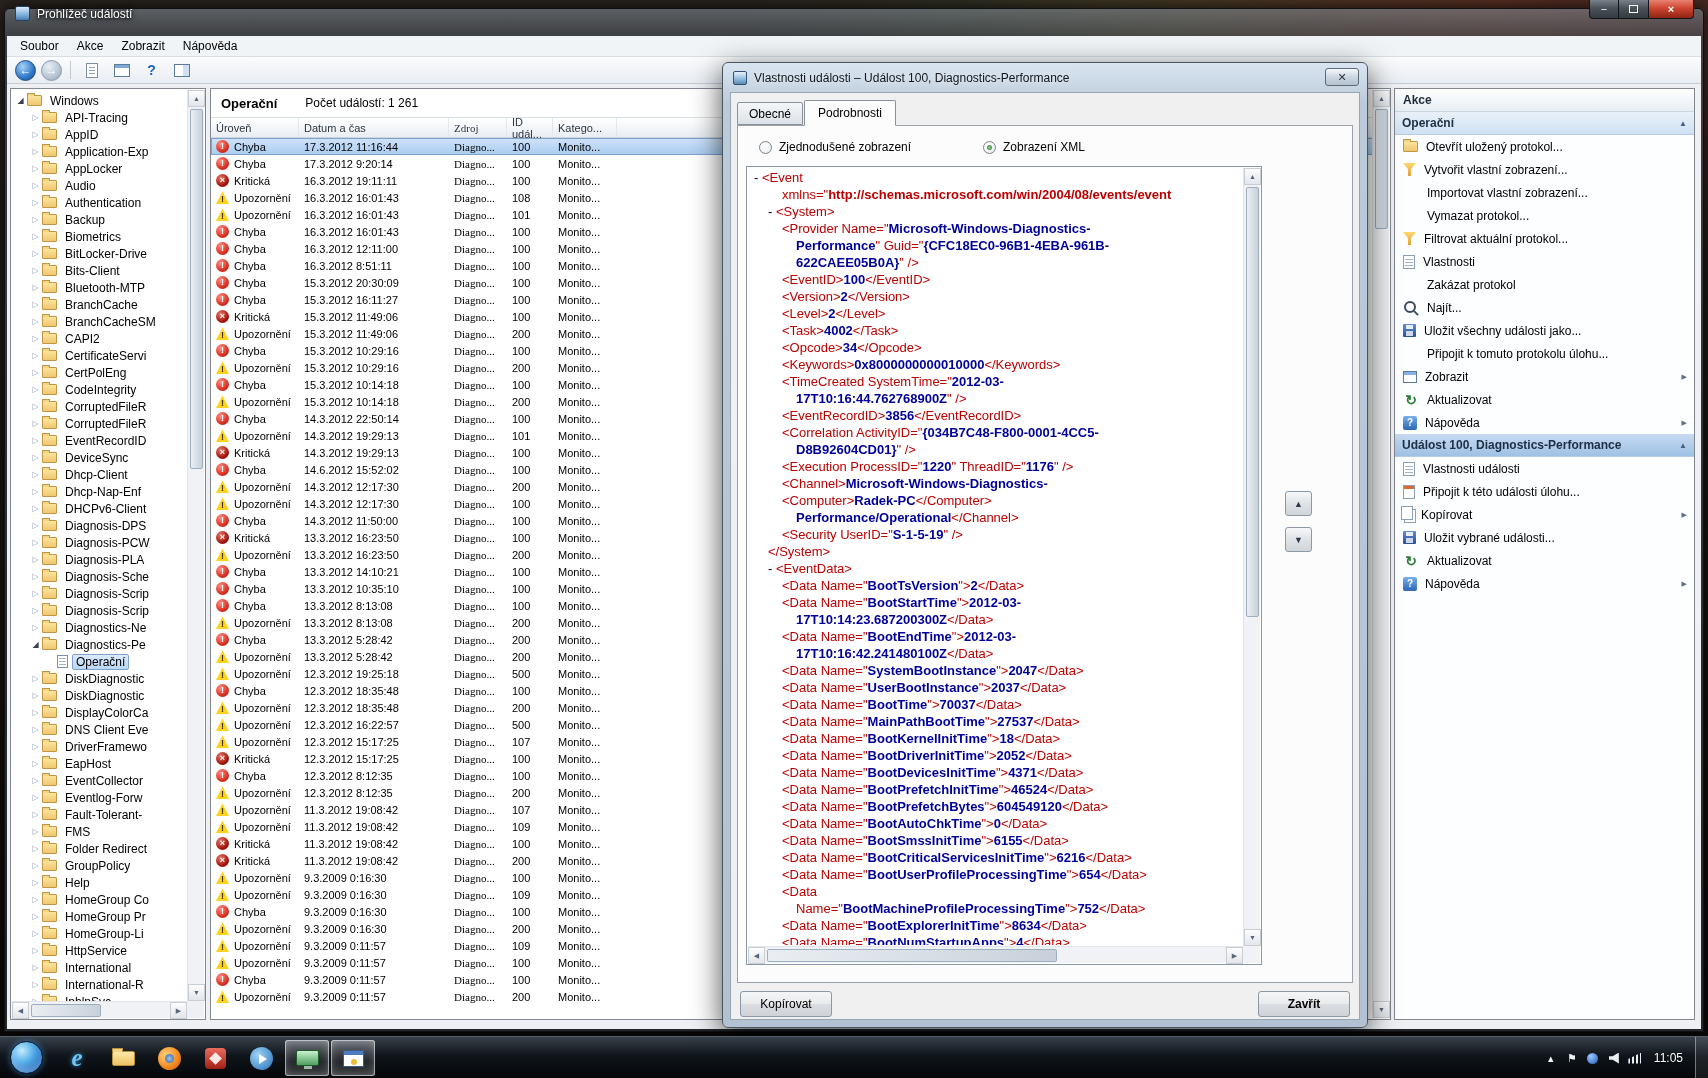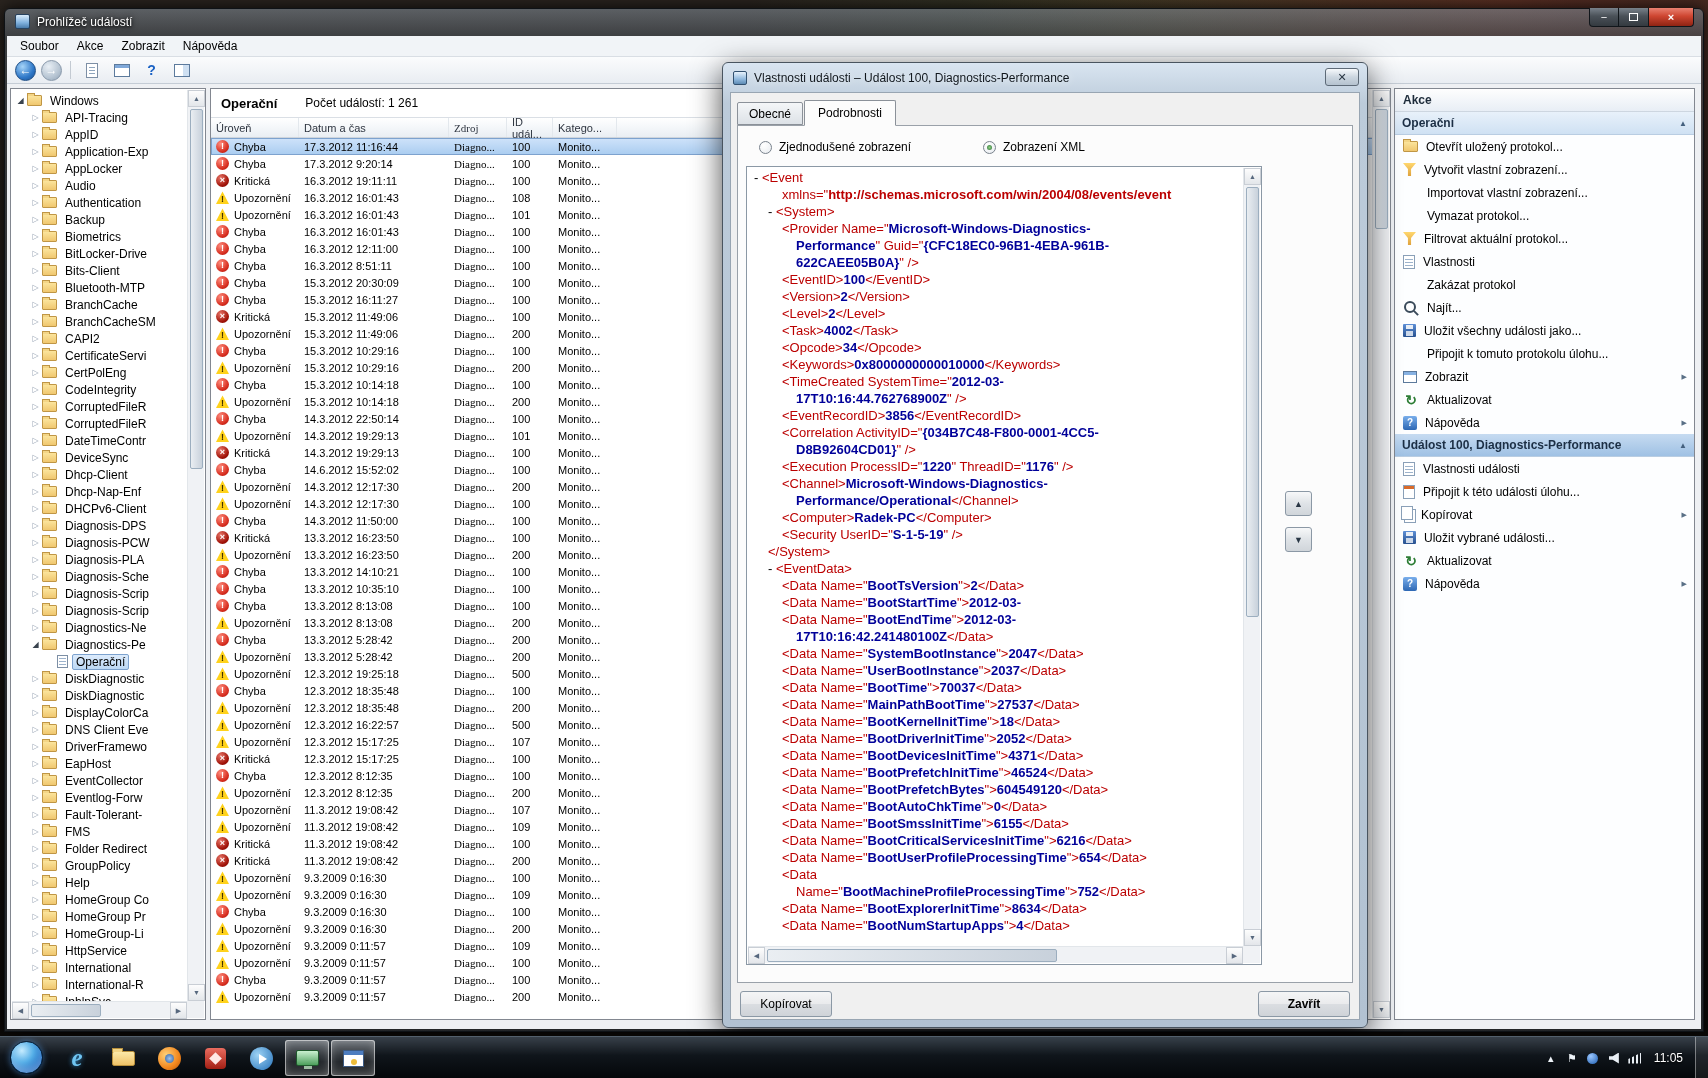--- a/index.html
+++ b/index.html
@@ -15,7 +15,7 @@
 #win{left:4px;top:8px;width:1700px;height:1024px;border:1px solid #0e1216;border-radius:6px 6px 0 0;
  background:linear-gradient(rgba(125,135,145,.60),rgba(72,80,88,.55) 30px,rgba(50,56,62,.60));
  box-shadow:0 0 16px rgba(0,0,0,.85);}
-#titlebar{left:4px;top:8px;width:1700px;height:28px;color:#fff;}
+#titlebar{left:4px;top:0;width:1700px;height:28px;color:#fff;}
 .win-ico{position:absolute;left:11px;top:6px;width:15px;height:15px;border-radius:2px;border:1px solid #27425e;
  background:linear-gradient(#d9ecfb,#7fb0dd 60%,#4a7cab);}
 #title-text{position:absolute;left:33px;top:7px;font-size:12px;text-shadow:0 1px 3px #000,0 0 6px rgba(0,0,0,.8);}

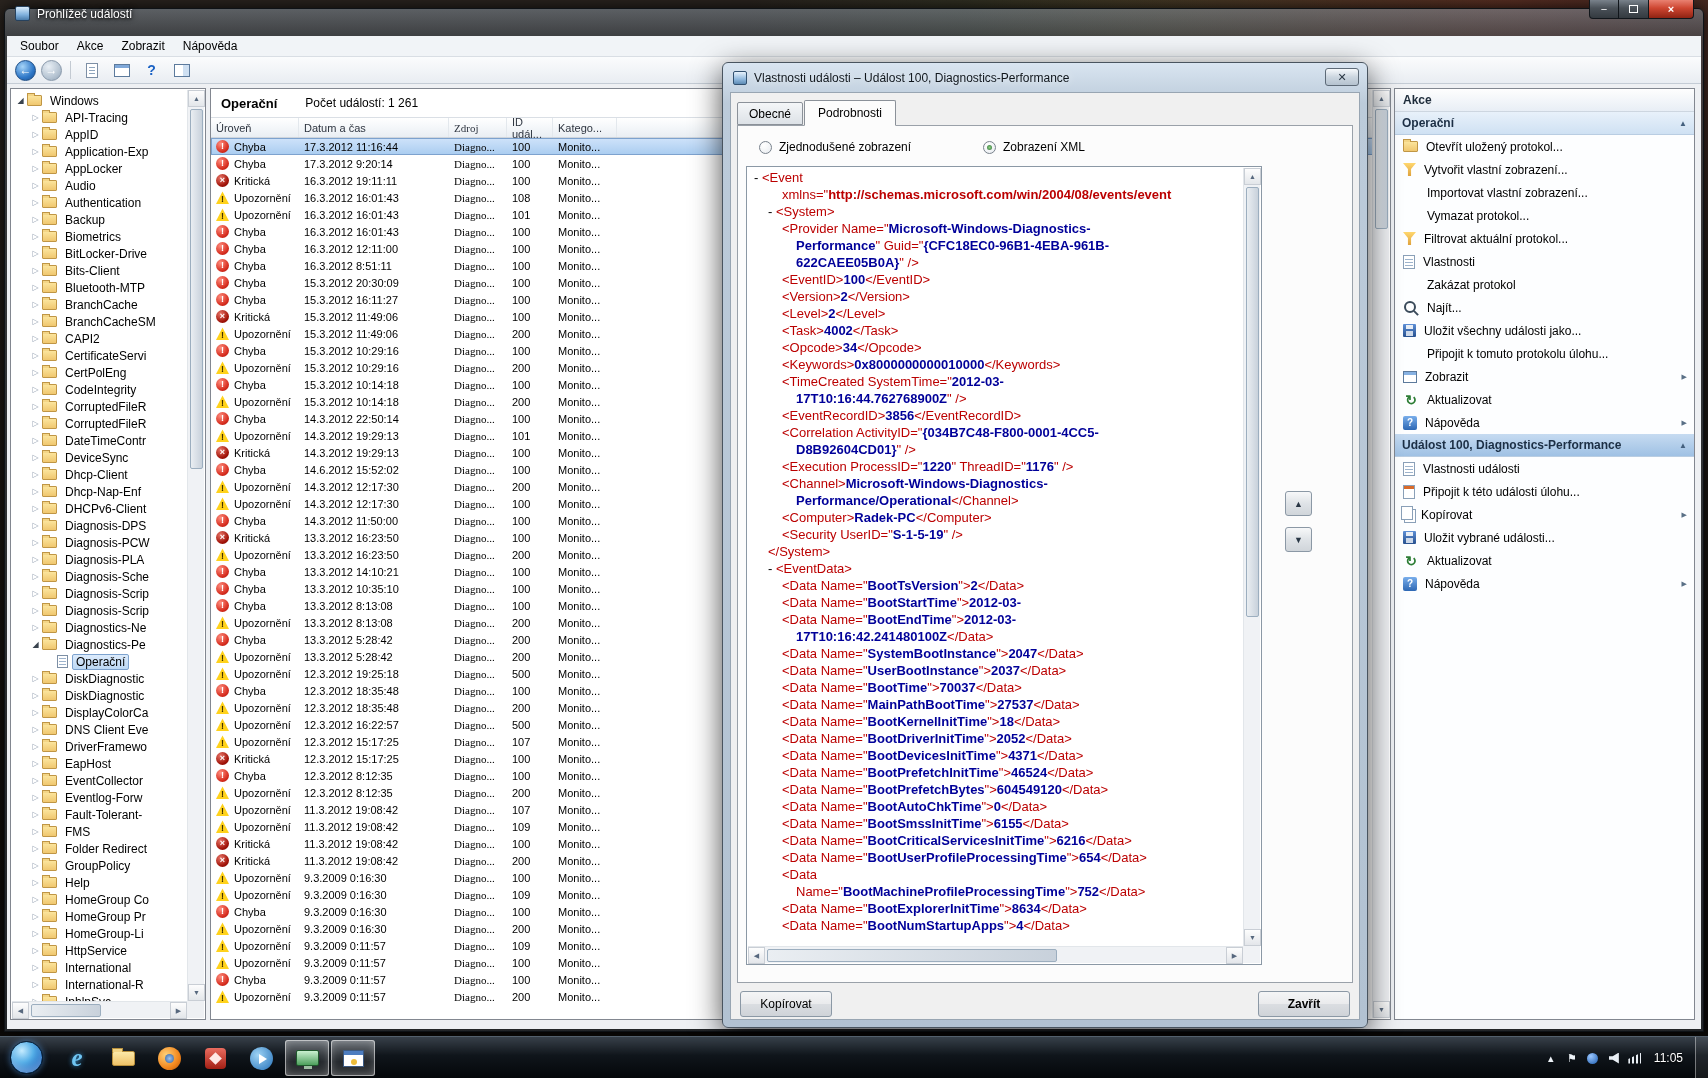--- a/index.html
+++ b/index.html
@@ -328,7 +328,7 @@
         <div class="trow" style="padding-left: 17px;">
           <span class="texp">▷</span>
           <span class="t-folder"></span>
-          <span class="tlabel">DateTimeContr</span>
+          <span class="tlabel">EventRecordID</span>
         </div>
         <div class="trow" style="padding-left: 17px;">
           <span class="texp">▷</span>

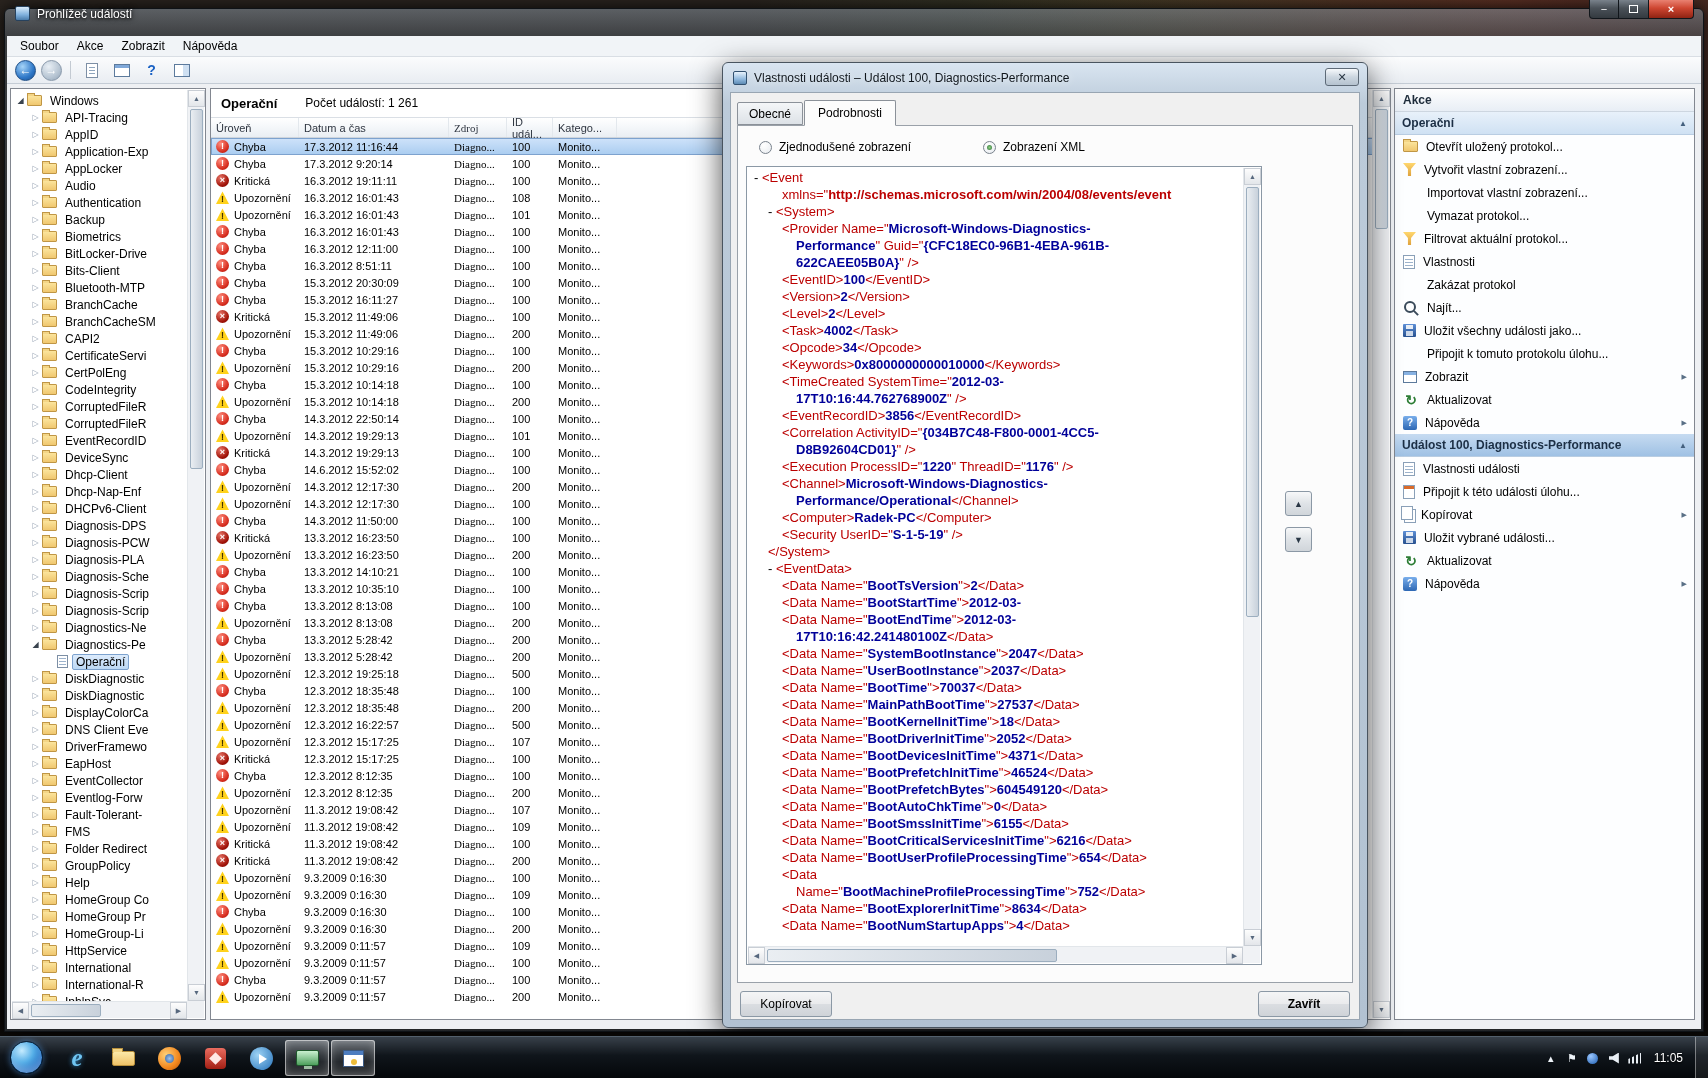--- a/index.html
+++ b/index.html
@@ -1176,8 +1176,8 @@
             <div class="xline" style="padding-left: 46px;"><span class="xv">D8B92604CD01}</span><span class="xm">" /&gt;</span></div>
             <div class="xline" style="padding-left: 32px;"><span class="xm">&lt;Execution ProcessID="</span><span class="xv">1220</span><span class="xm">" ThreadID="</span><span class="xv">1176</span><span class="xm">" /&gt;</span></div>
             <div class="xline" style="padding-left: 32px;"><span class="xm">&lt;Channel&gt;</span><span class="xv">Microsoft-Windows-Diagnostics-</span></div>
+            <div class="xline" style="padding-left: 32px;"><span class="xm">&lt;Computer&gt;</span><span class="xv">Radek-PC</span><span class="xm">&lt;/Computer&gt;</span></div>
             <div class="xline" style="padding-left: 46px;"><span class="xv">Performance/Operational</span><span class="xm">&lt;/Channel&gt;</span></div>
-            <div class="xline" style="padding-left: 32px;"><span class="xm">&lt;Computer&gt;</span><span class="xv">Radek-PC</span><span class="xm">&lt;/Computer&gt;</span></div>
             <div class="xline" style="padding-left: 32px;"><span class="xm">&lt;Security UserID="</span><span class="xv">S-1-5-19</span><span class="xm">" /&gt;</span></div>
             <div class="xline" style="padding-left: 18px;"><span class="xm">&lt;/System&gt;</span></div>
             <div class="xline" style="padding-left: 18px;"><span class="xmark">- </span><span class="xm">&lt;EventData&gt;</span></div>

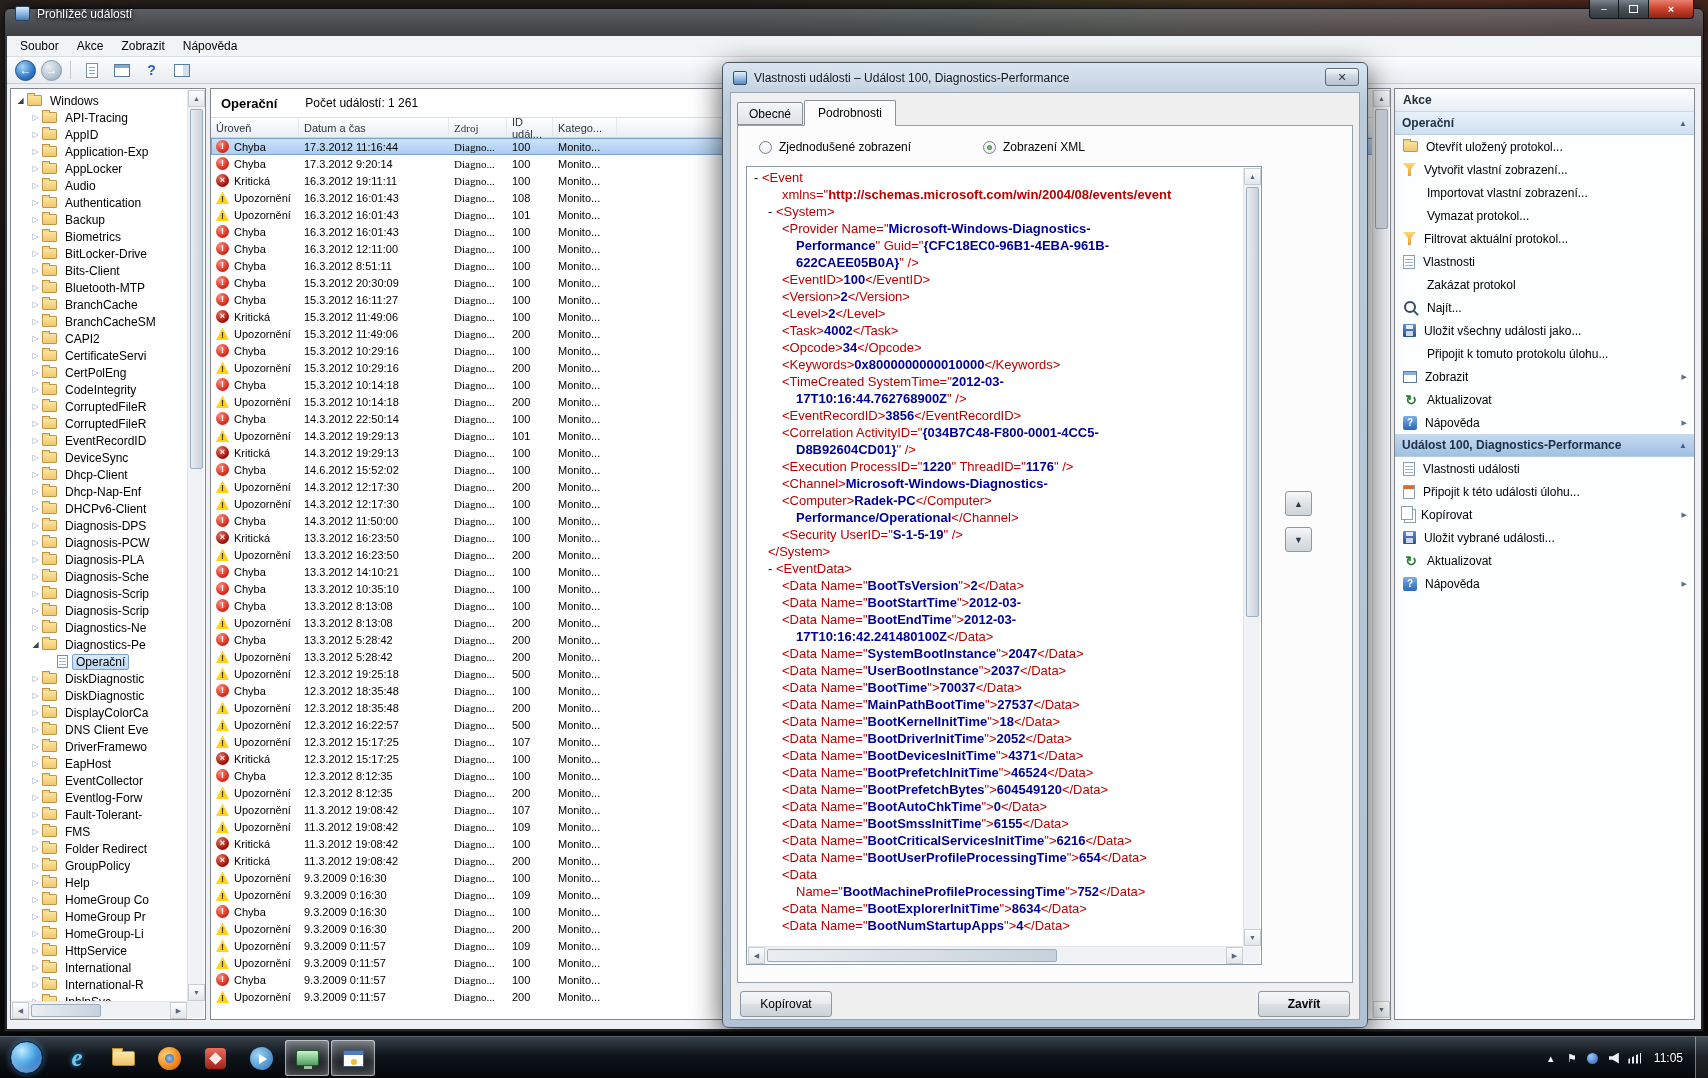--- a/index.html
+++ b/index.html
@@ -1183,6 +1183,7 @@
             <div class="xline" style="padding-left: 18px;"><span class="xmark">- </span><span class="xm">&lt;EventData&gt;</span></div>
             <div class="xline" style="padding-left: 32px;"><span class="xm">&lt;Data Name="</span><span class="xv">BootTsVersion</span><span class="xm">"&gt;</span><span class="xv">2</span><span class="xm">&lt;/Data&gt;</span></div>
             <div class="xline" style="padding-left: 32px;"><span class="xm">&lt;Data Name="</span><span class="xv">BootStartTime</span><span class="xm">"&gt;</span><span class="xv">2012-03-</span></div>
+            <div class="xline" style="padding-left: 46px;"><span class="xv">17T10:14:23.687200300Z</span><span class="xm">&lt;/Data&gt;</span></div>
             <div class="xline" style="padding-left: 32px;"><span class="xm">&lt;Data Name="</span><span class="xv">BootEndTime</span><span class="xm">"&gt;</span><span class="xv">2012-03-</span></div>
             <div class="xline" style="padding-left: 46px;"><span class="xv">17T10:16:42.241480100Z</span><span class="xm">&lt;/Data&gt;</span></div>
             <div class="xline" style="padding-left: 32px;"><span class="xm">&lt;Data Name="</span><span class="xv">SystemBootInstance</span><span class="xm">"&gt;</span><span class="xv">2047</span><span class="xm">&lt;/Data&gt;</span></div>

